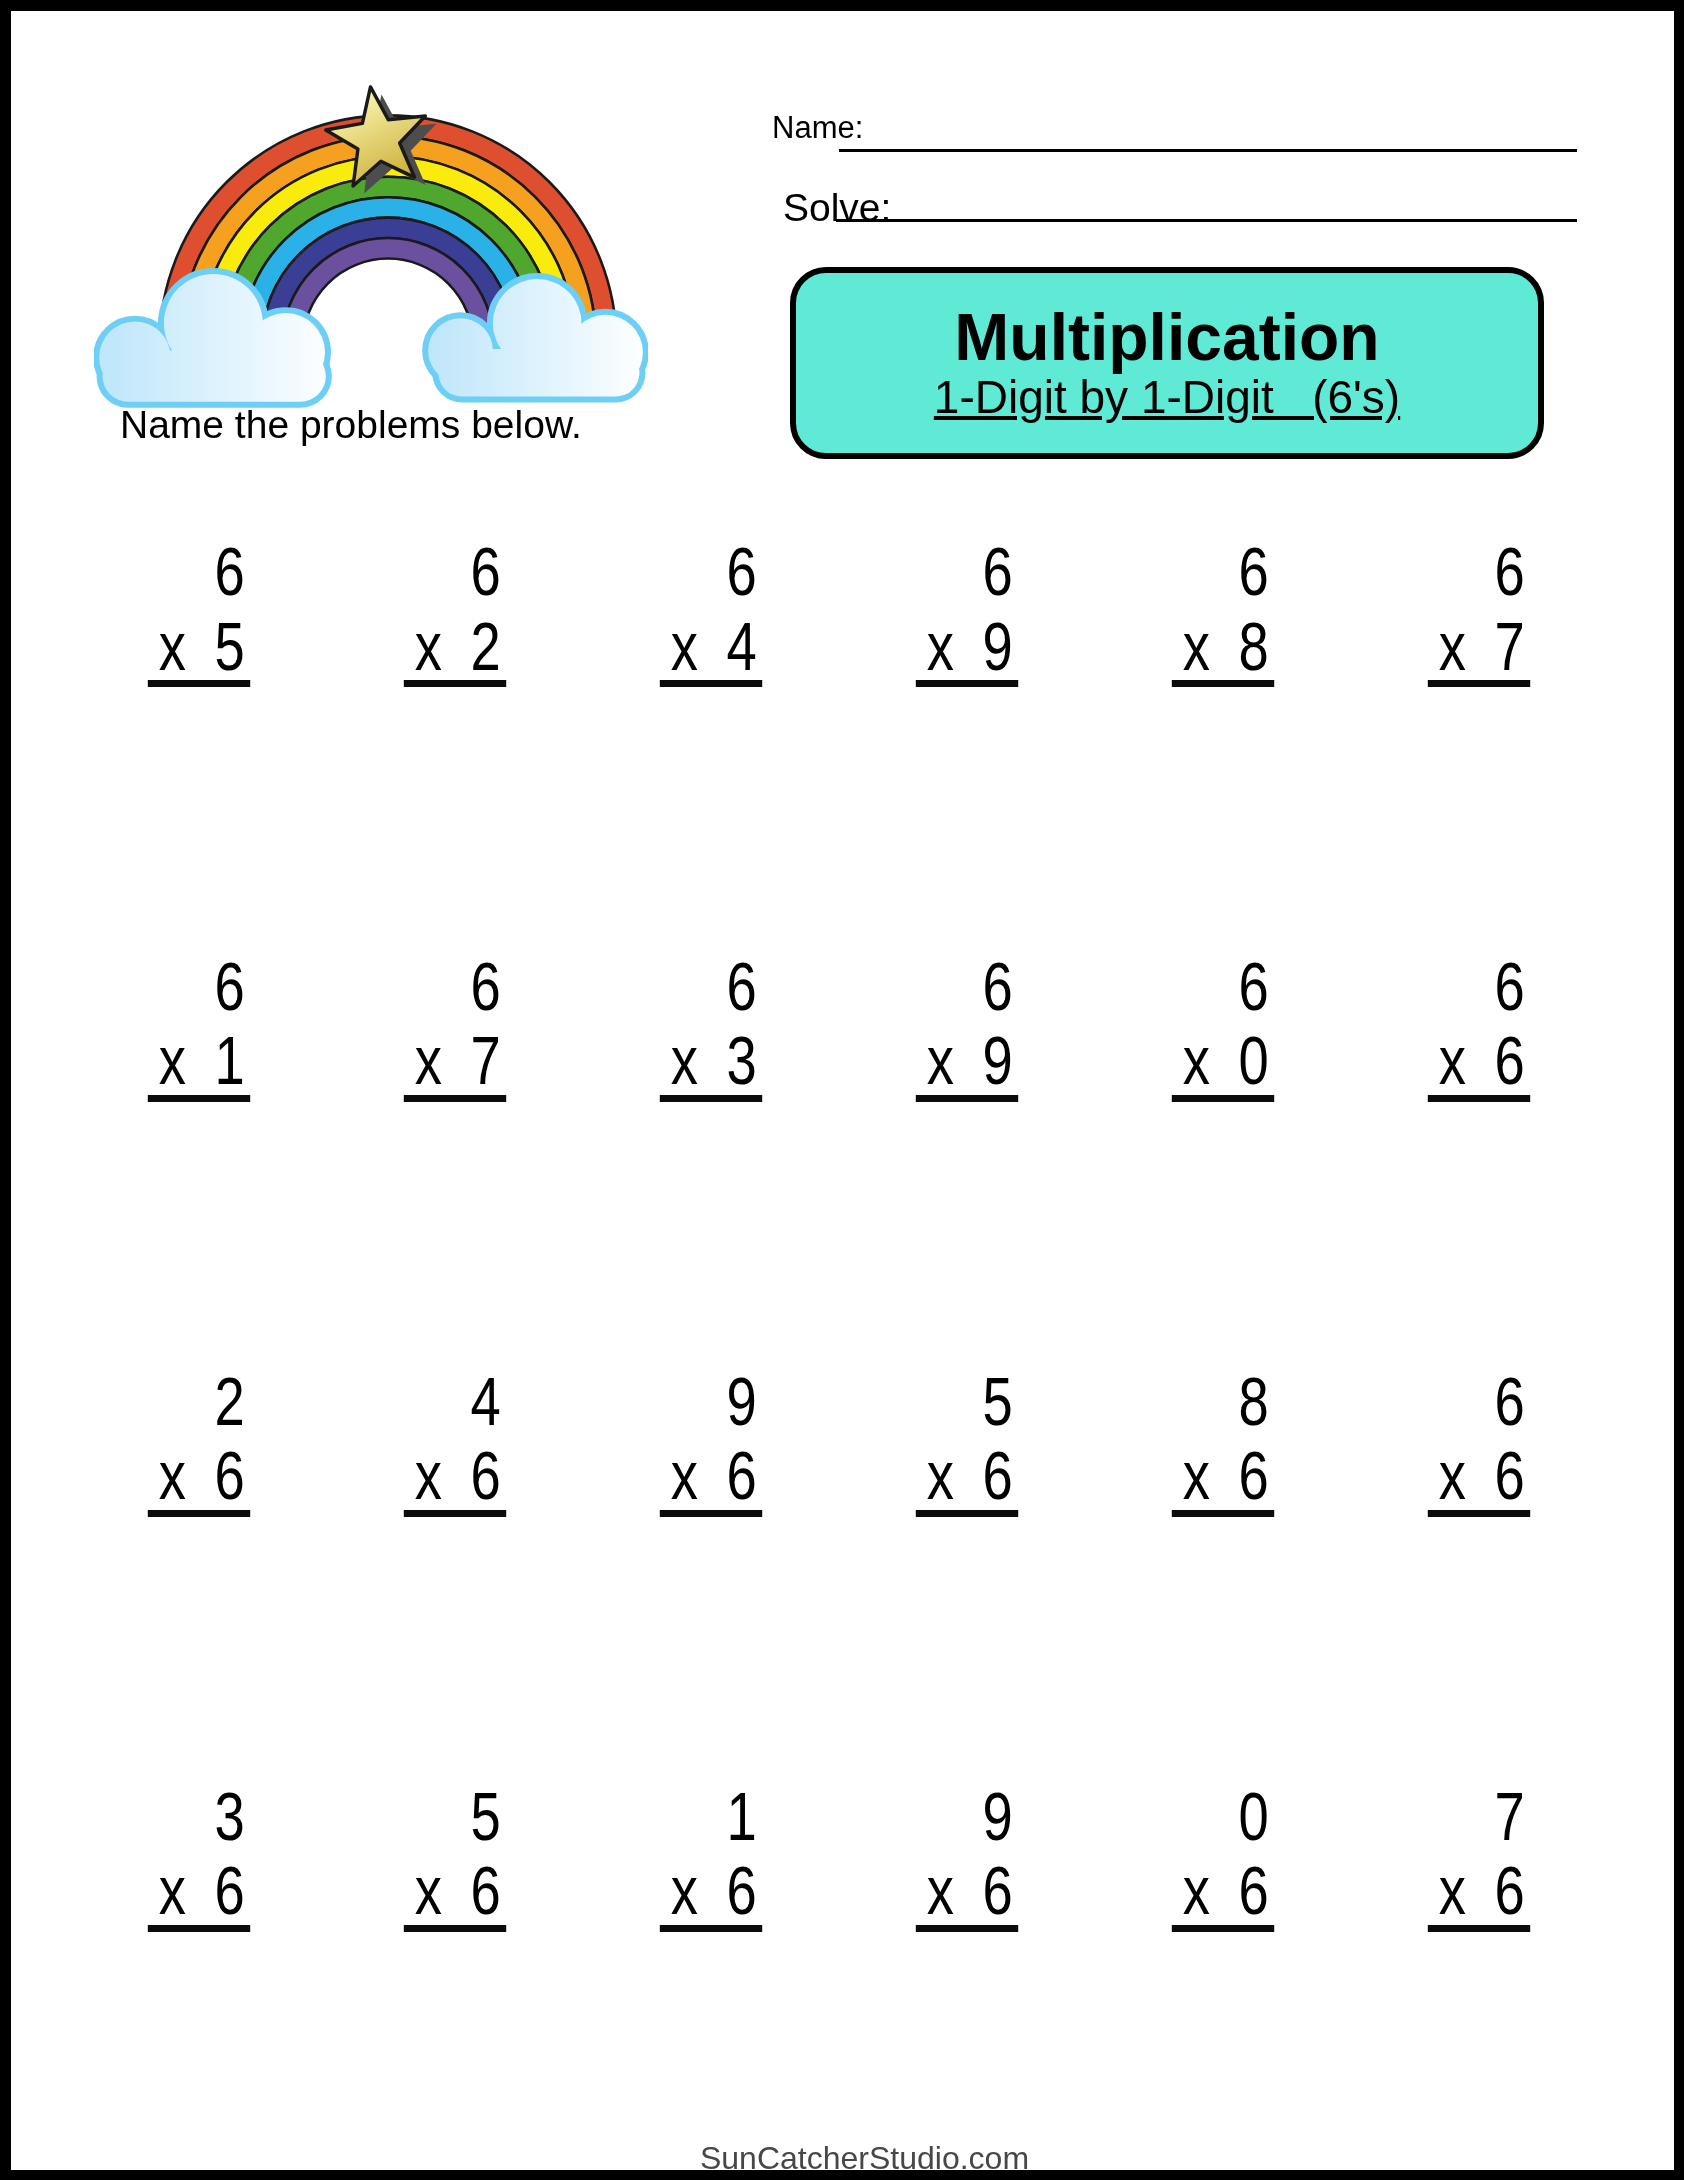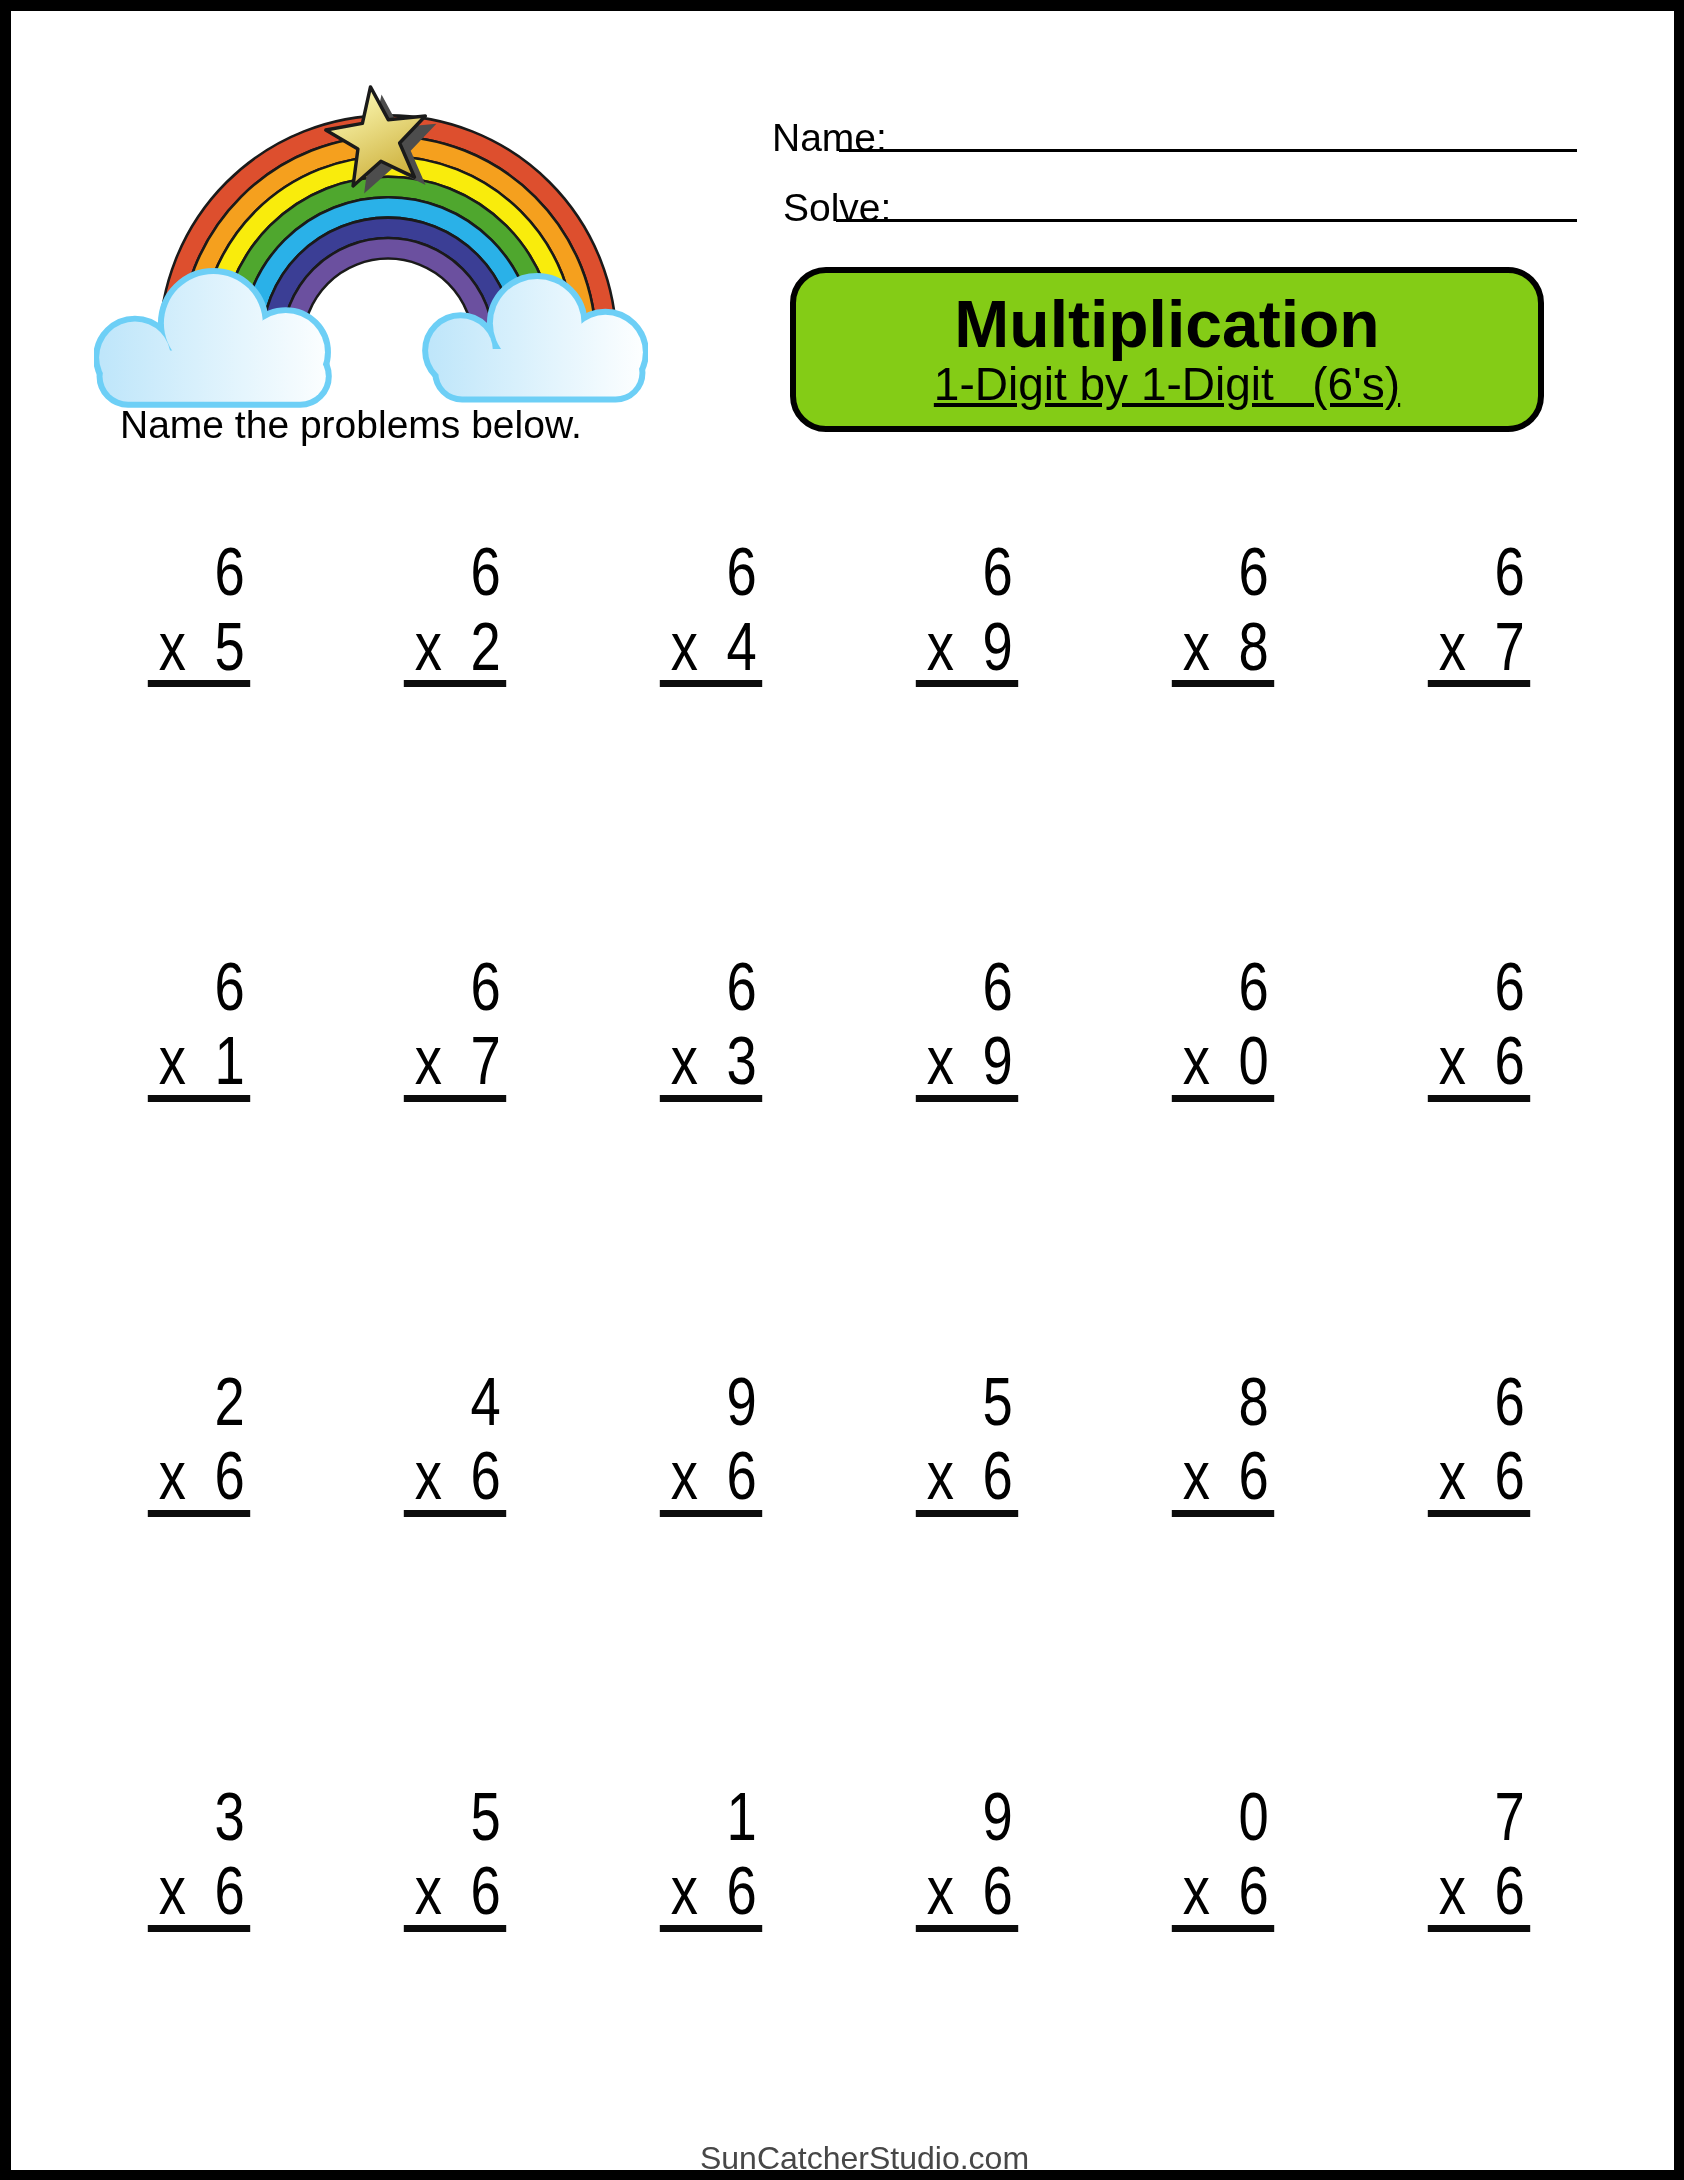--- a/index.html
+++ b/index.html
@@ -18,7 +18,7 @@
   .solve-label { position:absolute; left:109px; top:394px; font-size:39px; line-height:1; }
 
   
-  .name-label { position:absolute; left:761px; top:107px; font-size:39px; line-height:1; }
+  .name-label { position:absolute; left:761px; top:101px; font-size:31px; line-height:1; }
   .date-label { position:absolute; left:772px; top:177px; font-size:39px; line-height:1; }
   .name-line  { position:absolute; left:828px; top:138px; width:738px; height:3.4px; background:#000; }
   .date-line  { position:absolute; left:825px; top:208px; width:741px; height:3.4px; background:#000; }

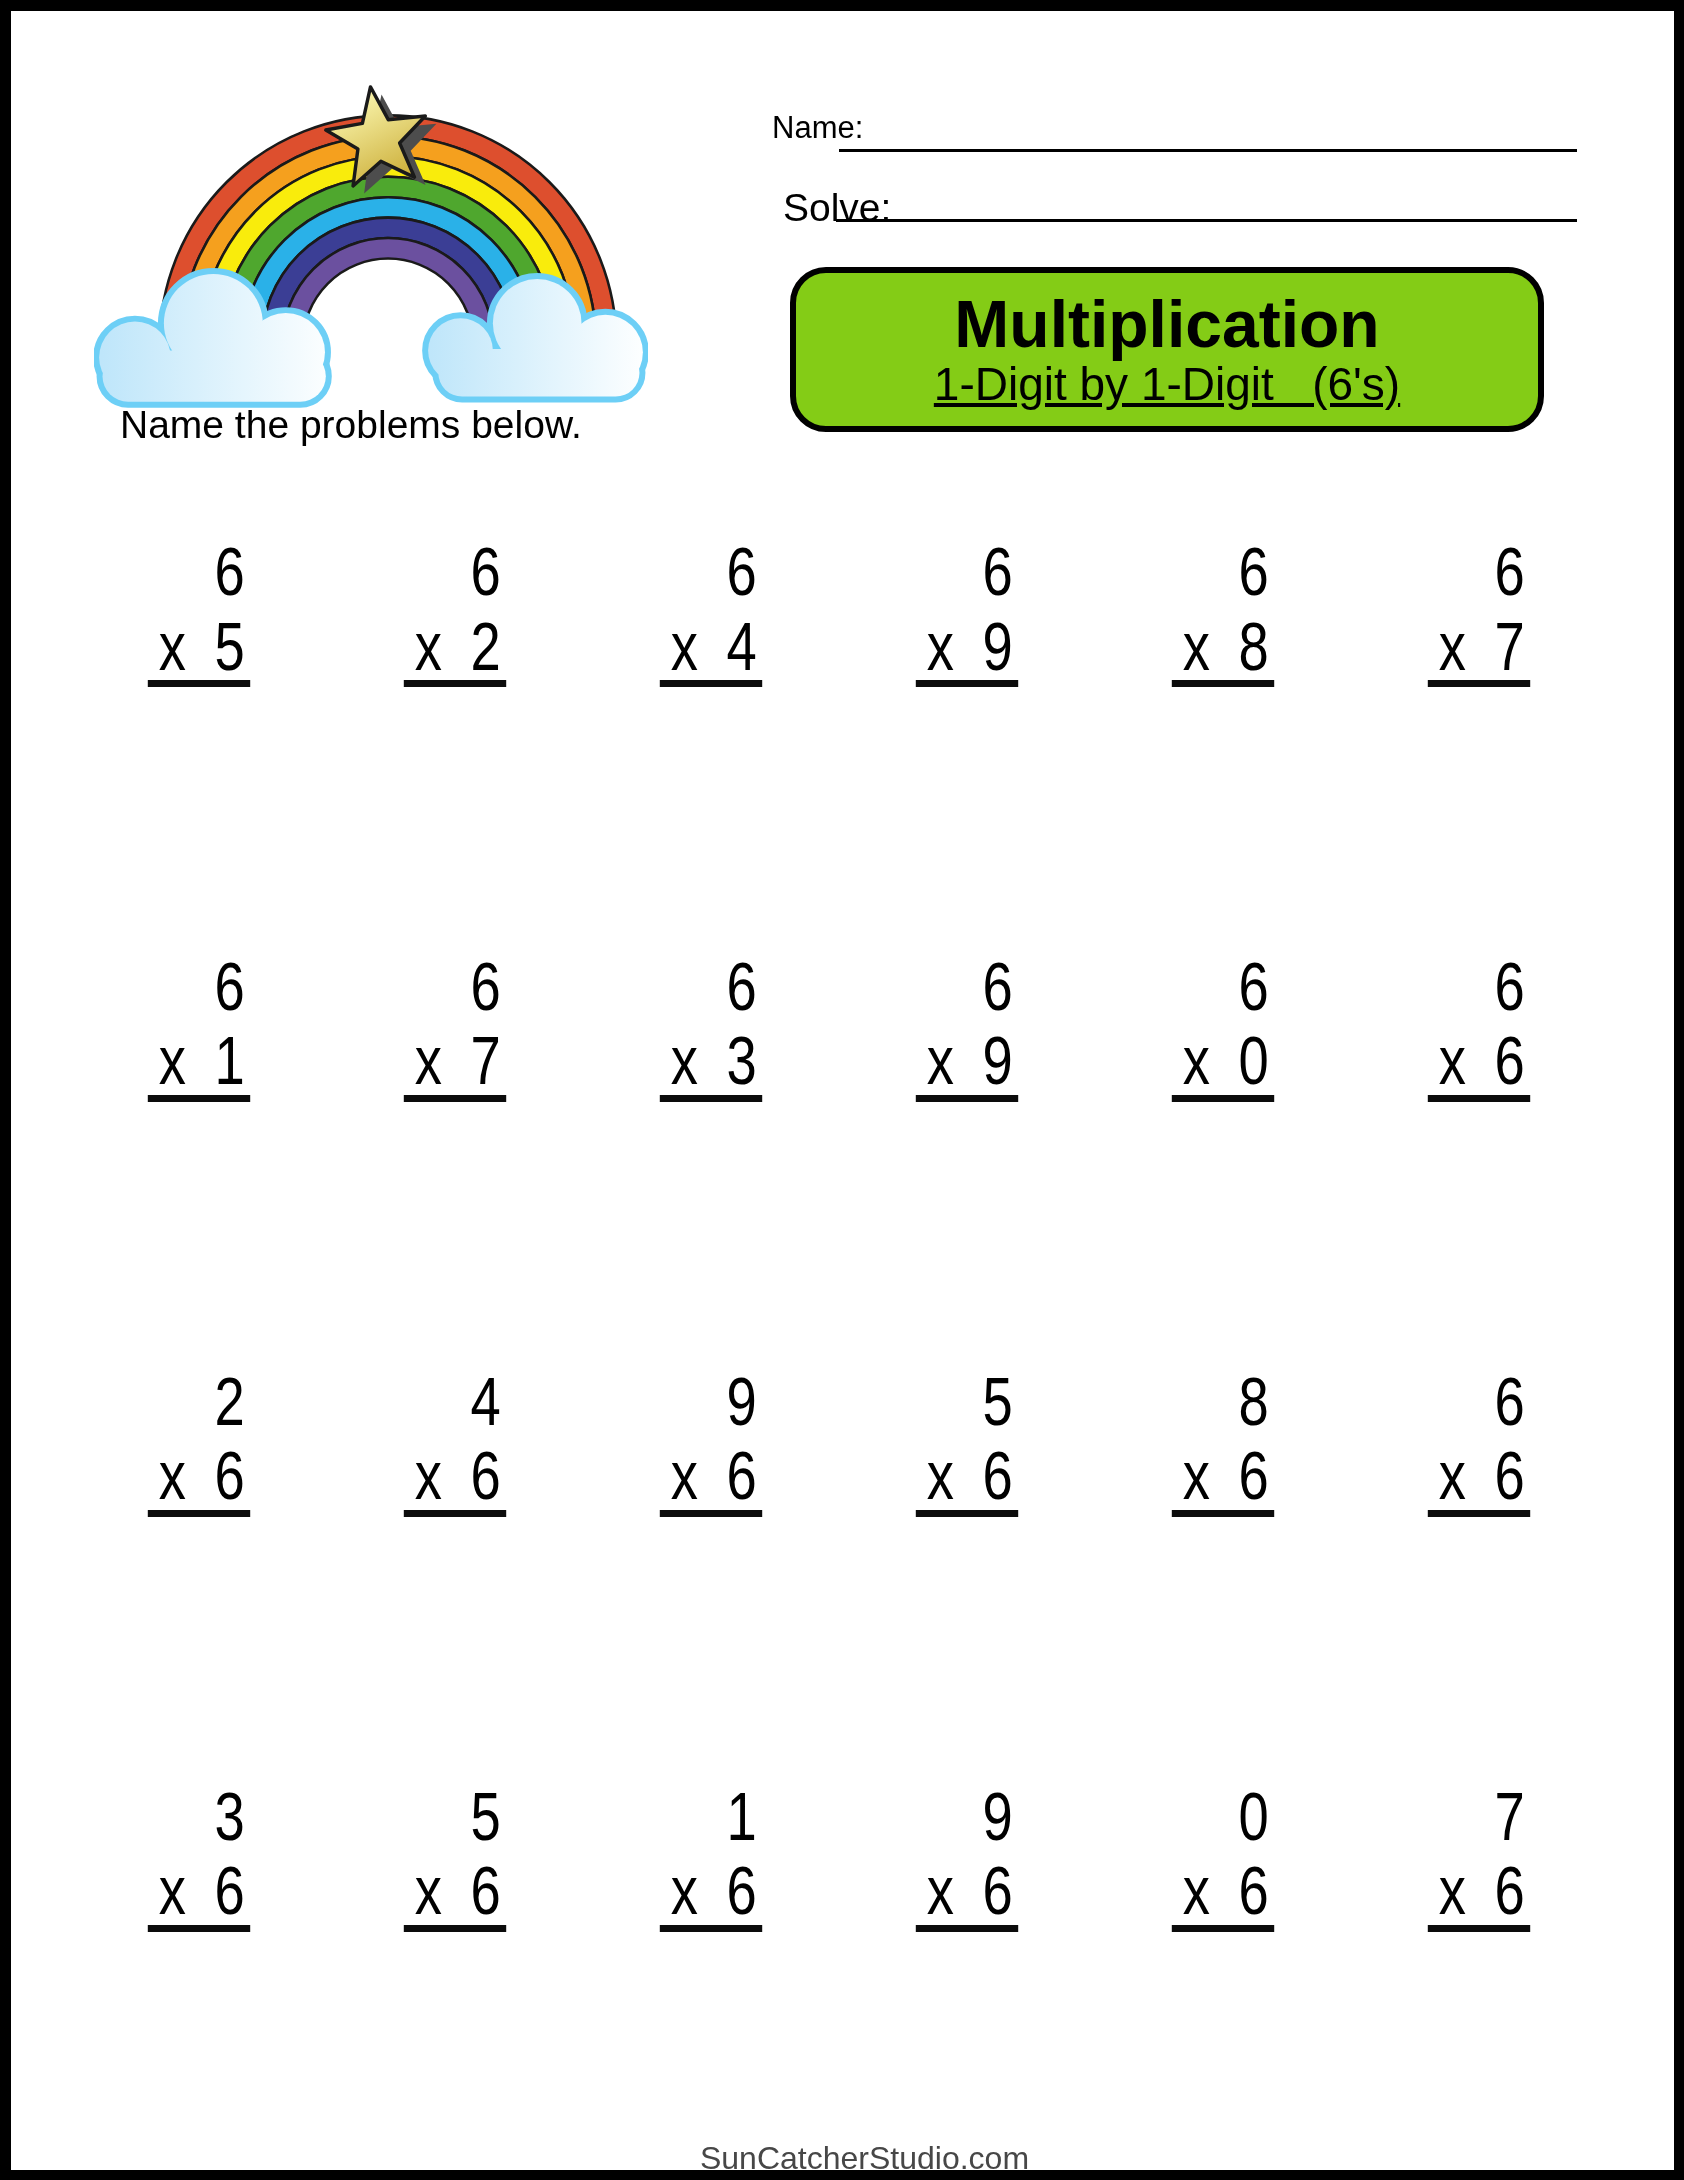--- a/index.html
+++ b/index.html
@@ -25,8 +25,8 @@
 
   
   .title-box {
-    position:absolute; left:779px; top:256px; width:754px; height:165px;
-    background:#84cc16; border:6.8px solid #000; border-radius:36px;
+    position:absolute; left:779px; top:256px; width:754px; height:192px;
+    background:#5eead4; border:6.8px solid #000; border-radius:36px;
     box-sizing:border-box;
     display:flex; flex-direction:column; align-items:center; justify-content:center;
   }

